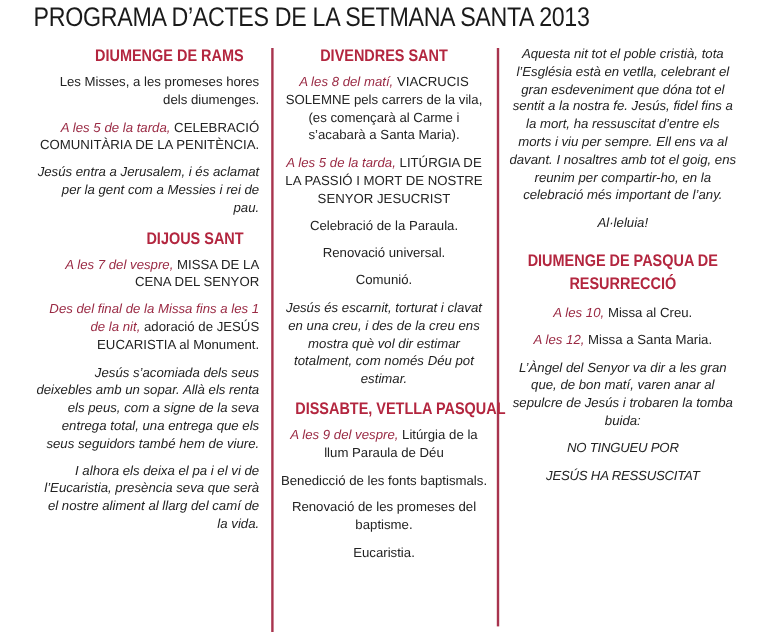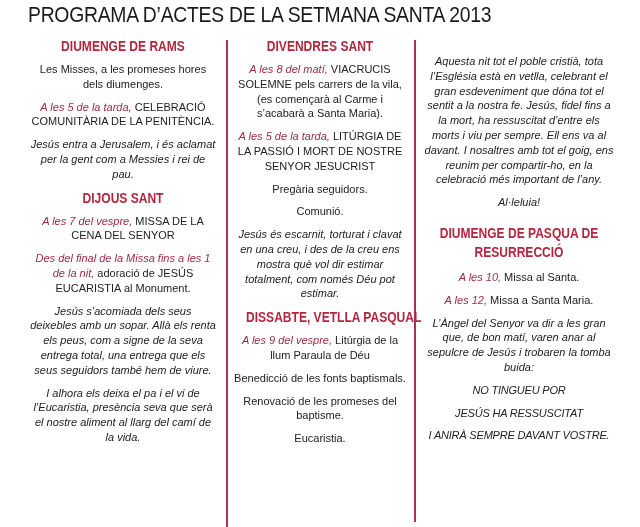--- a/index.html
+++ b/index.html
@@ -9,7 +9,7 @@
            letter-spacing: -0.3px; color: #1a1a1a; transform: scaleX(0.86); transform-origin: left top;
            white-space: nowrap; font-family: "Liberation Sans", sans-serif; }
   .col { position: absolute; top: 34px; text-align: center; font-size: 11px; line-height: 14.8px; }
-  .col1 { left: 30px; width: 186px; }
+  .col1 { left: 30px; width: 186px; text-align: right; }
   .col2 { left: 234px; width: 172px; }
   .col3 { left: 424px; width: 190px; }
   .vline { position: absolute; width: 2px; background: #a8344e; }

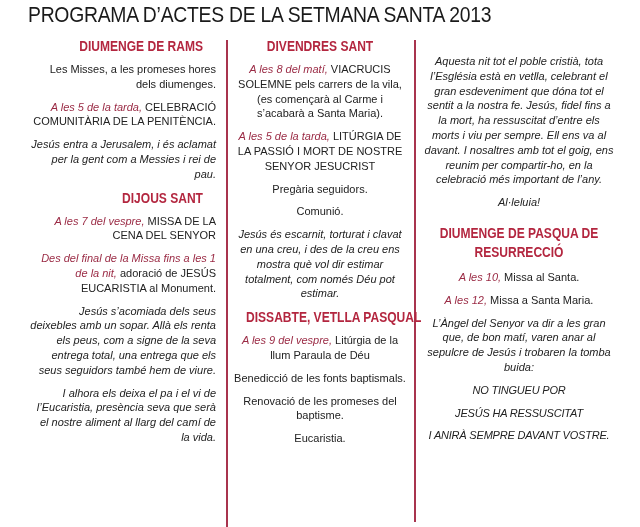--- a/index.html
+++ b/index.html
@@ -60,7 +60,7 @@
 </div>
 
 <div class="col col3">
-  <p class="it" style="margin-top:20px;">Aquesta nit tot el poble cristià, tota l’Església està en vetlla, celebrant el gran esdeveniment que dóna tot el sentit a la nostra fe. Jesús, fidel fins a la mort, ha ressuscitat d’entre els morts i viu per sempre. Ell ens va al davant. I nosaltres amb tot el goig, ens reunim per compartir-ho, en la celebració més important de l’any.</p>
+  <p class="it" style="margin-top:4px;">Aquesta nit tot el poble cristià, tota l’Església està en vetlla, celebrant el gran esdeveniment que dóna tot el sentit a la nostra fe. Jesús, fidel fins a la mort, ha ressuscitat d’entre els morts i viu per sempre. Ell ens va al davant. I nosaltres amb tot el goig, ens reunim per compartir-ho, en la celebració més important de l’any.</p>
   <p class="it">Al·leluia!</p>
 
   <div class="head wrap" style="margin-top:14px;">DIUMENGE DE PASQUA DE RESURRECCIÓ</div>

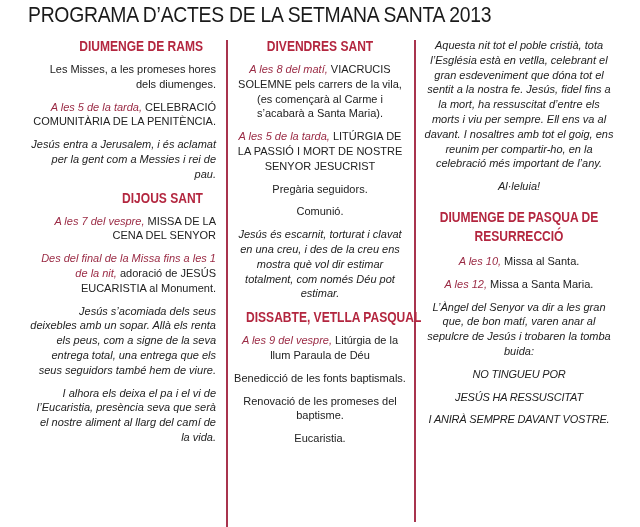--- a/index.html
+++ b/index.html
@@ -48,6 +48,7 @@
   <div class="head">DIVENDRES SANT</div>
   <p><span class="t">A les 8 del matí,</span><span> VIACRUCIS SOLEMNE pels carrers de la vila, (es començarà al Carme i s’acabarà a Santa Maria).</span></p>
   <p><span class="t">A les 5 de la tarda,</span><span> LITÚRGIA DE LA PASSIÓ I MORT DE NOSTRE SENYOR JESUCRIST</span></p>
+  <p>Celebració de la Paraula.</p>
   <p>Pregària seguidors.</p>
   <p>Comunió.</p>
   <p class="it">Jesús és escarnit, torturat i clavat en una creu, i des de la creu ens mostra què vol dir estimar totalment, com només Déu pot estimar.</p>

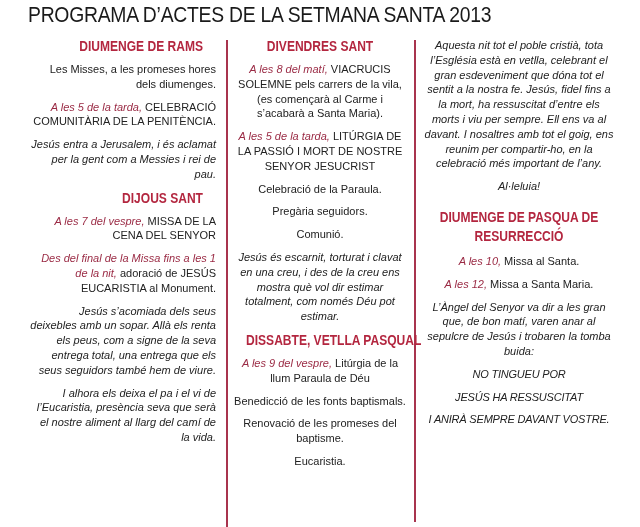--- a/index.html
+++ b/index.html
@@ -49,7 +49,7 @@
   <p><span class="t">A les 8 del matí,</span><span> VIACRUCIS SOLEMNE pels carrers de la vila, (es començarà al Carme i s’acabarà a Santa Maria).</span></p>
   <p><span class="t">A les 5 de la tarda,</span><span> LITÚRGIA DE LA PASSIÓ I MORT DE NOSTRE SENYOR JESUCRIST</span></p>
   <p>Celebració de la Paraula.</p>
-  <p>Pregària seguidors.</p>
+  <p>Renovació universal.</p>
   <p>Comunió.</p>
   <p class="it">Jesús és escarnit, torturat i clavat en una creu, i des de la creu ens mostra què vol dir estimar totalment, com només Déu pot estimar.</p>
 

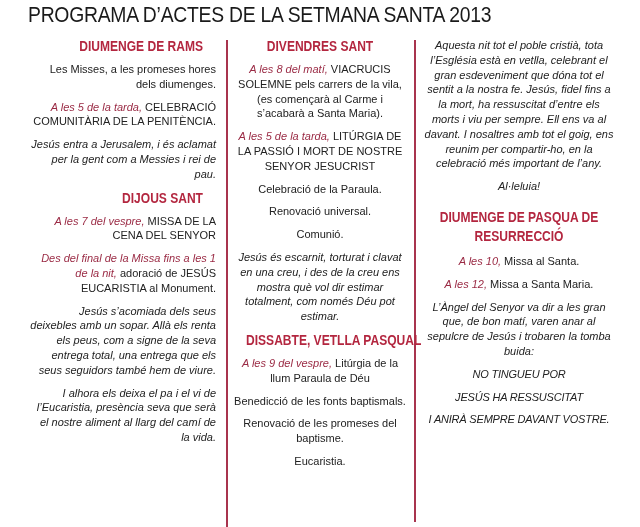--- a/index.html
+++ b/index.html
@@ -65,7 +65,7 @@
   <p class="it">Al·leluia!</p>
 
   <div class="head wrap" style="margin-top:14px;">DIUMENGE DE PASQUA DE RESURRECCIÓ</div>
-  <p><span class="t">A les 10,</span><span> Missa al Santa.</span></p>
+  <p><span class="t">A les 10,</span><span> Missa al Creu.</span></p>
   <p><span class="t">A les 12,</span><span> Missa a Santa Maria.</span></p>
   <p class="it">L’Àngel del Senyor va dir a les gran que, de bon matí, varen anar al sepulcre de Jesús i trobaren la tomba buida:</p>
   <p class="it cond">NO TINGUEU POR</p>

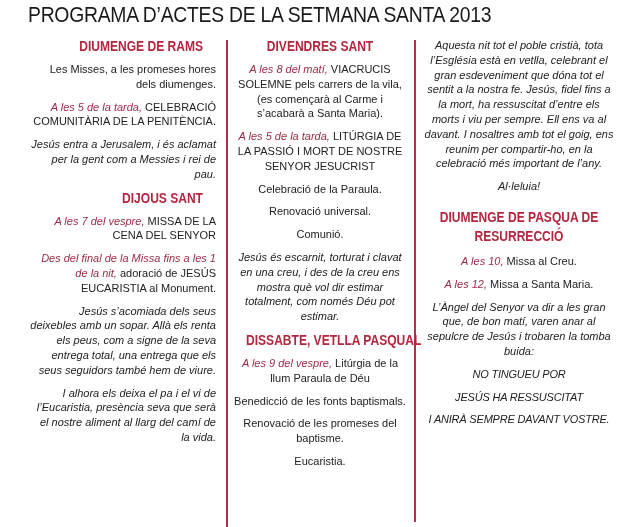--- a/index.html
+++ b/index.html
@@ -70,7 +70,6 @@
   <p class="it">L’Àngel del Senyor va dir a les gran que, de bon matí, varen anar al sepulcre de Jesús i trobaren la tomba buida:</p>
   <p class="it cond">NO TINGUEU POR</p>
   <p class="it cond">JESÚS HA RESSUSCITAT</p>
-  <p class="it cond">I ANIRÀ SEMPRE DAVANT VOSTRE.</p>
 </div>
 
 </body></html>

